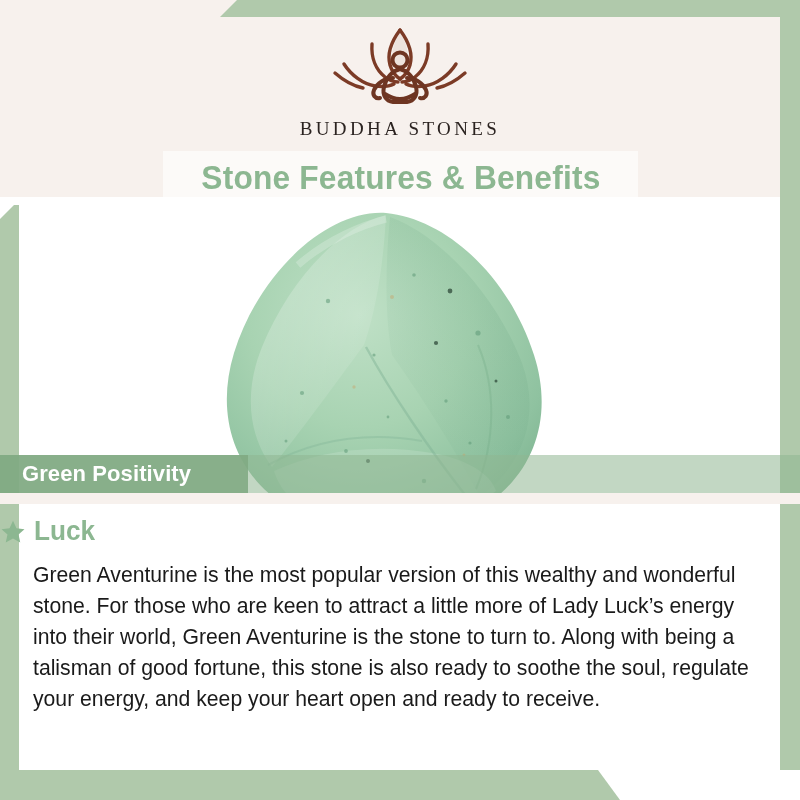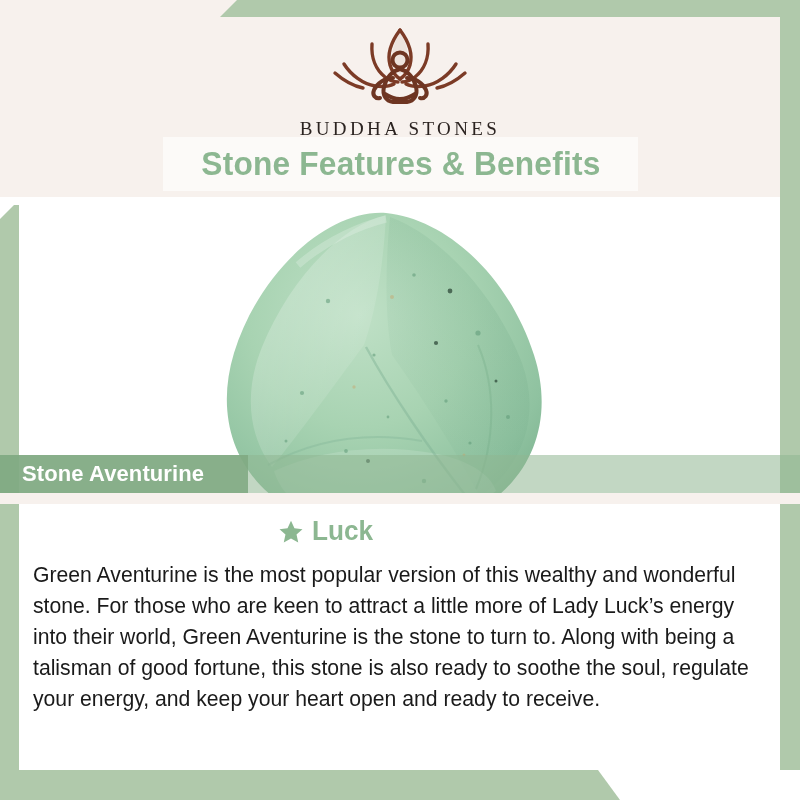--- a/index.html
+++ b/index.html
@@ -94,7 +94,7 @@
   
   .title-band {
     position: absolute;
-    top: 137px;
+    top: 151px;
     left: 163px;
     width: 475px;
     height: 54px;

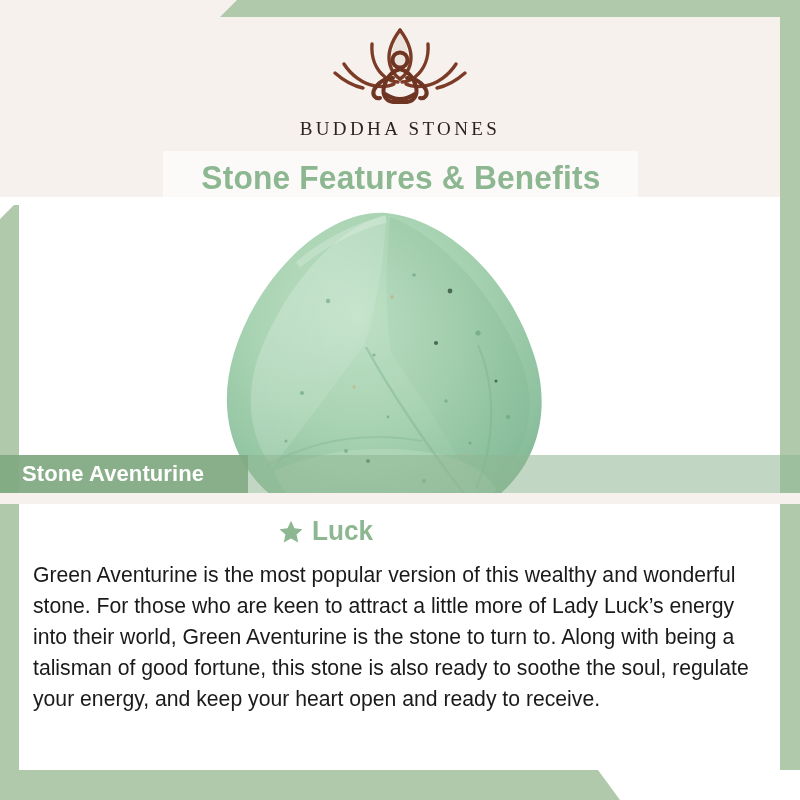--- a/index.html
+++ b/index.html
@@ -320,7 +320,7 @@
 
   <div class="label-band"></div>
   <div class="label-solid"></div>
-  <div class="label-text">Stone Aventurine</div>
+  <div class="label-text">Green Positivity</div>
 
   <div class="divider"></div>
 

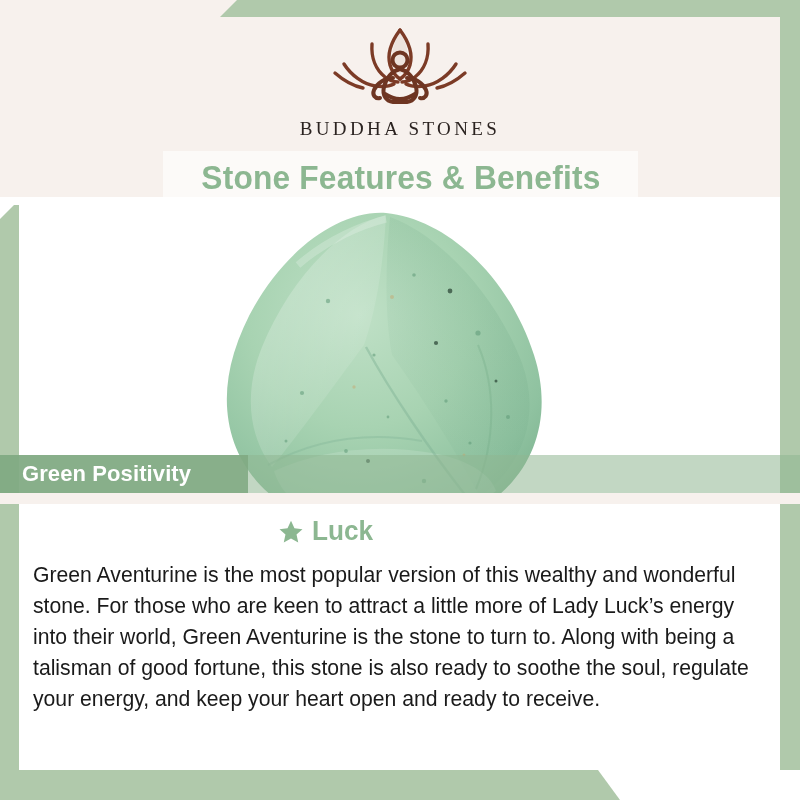--- a/index.html
+++ b/index.html
@@ -179,7 +179,6 @@
     left: 0;
     width: 652px;
     display: flex;
-    justify-content: center;
     align-items: center;
     gap: 22px;
   }

